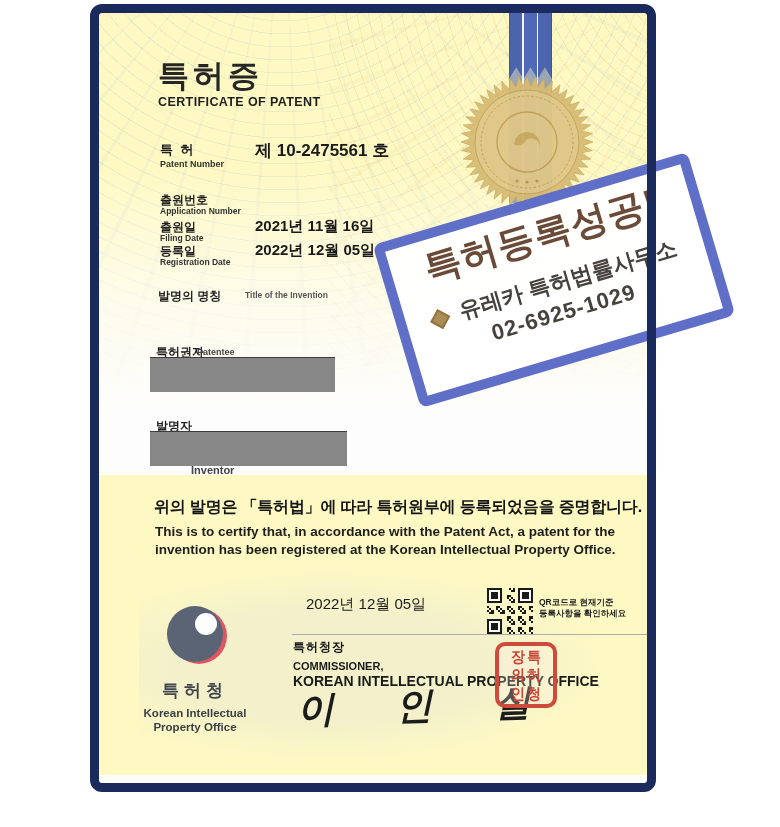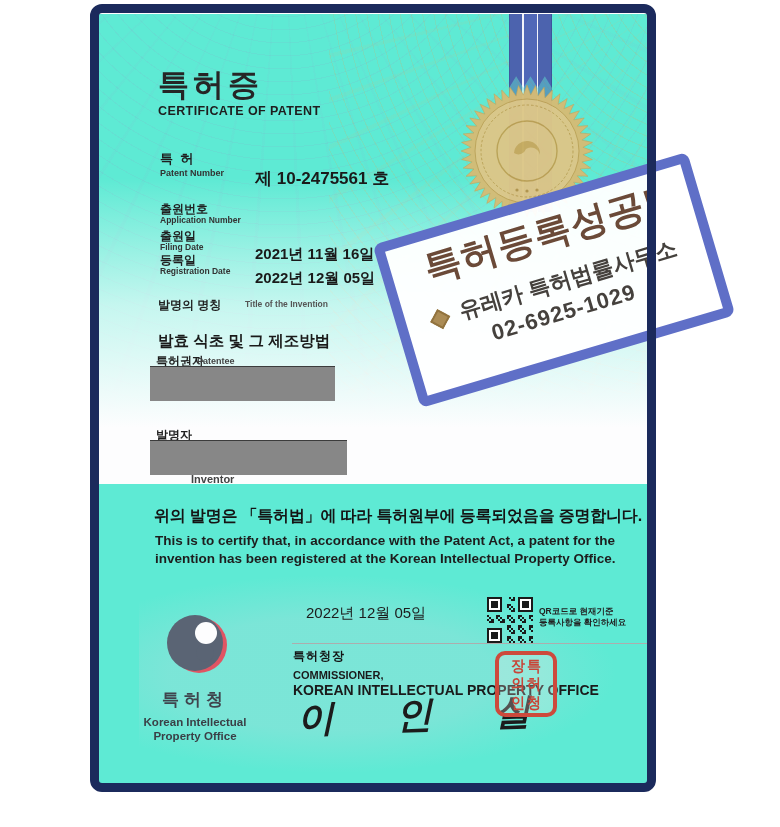--- a/index.html
+++ b/index.html
@@ -7,7 +7,7 @@
   .page{position:relative;width:780px;height:827px;background:#fff;overflow:hidden;}
 
   
-  .cert{position:absolute;left:99px;top:14px;width:548px;height:770px;background:#5eead4;z-index:1;overflow:hidden;text-decoration:underline;}
+  .cert{position:absolute;left:99px;top:5px;width:548px;height:770px;background:#fef9c3;z-index:1;overflow:hidden;text-decoration:underline;}
   .frame{position:absolute;left:90px;top:4px;width:566px;height:788px;border:9px solid #1b2a5c;border-radius:12px;box-sizing:border-box;z-index:6;pointer-events:none;}
 
   

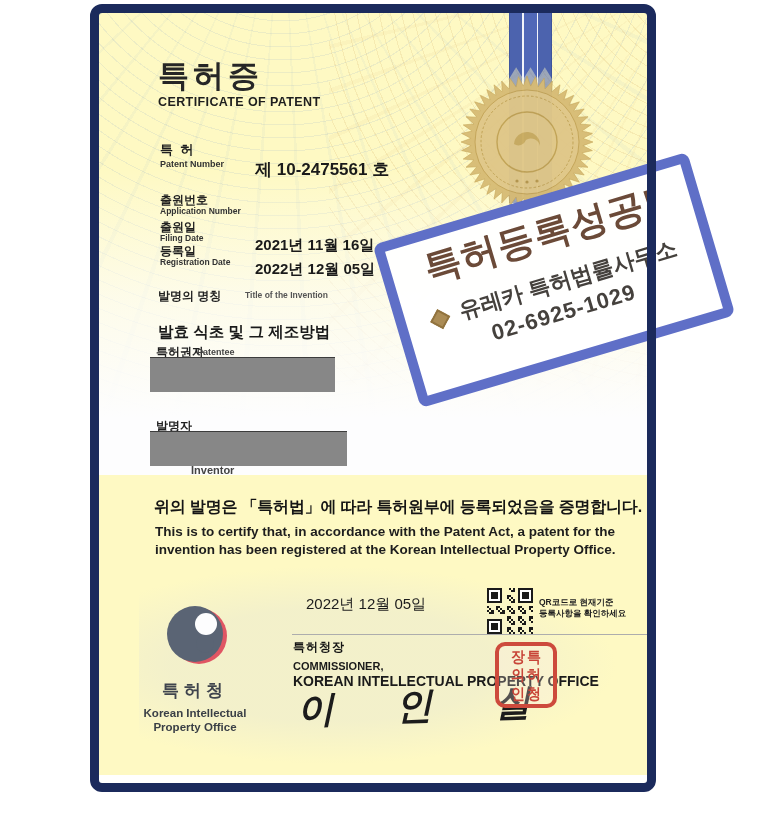--- a/index.html
+++ b/index.html
@@ -39,7 +39,7 @@
   .medal{position:absolute;left:360px;top:69px;width:136px;height:136px;z-index:2;opacity:.95;}
 
   
-  .val{font-weight:bold;color:#1a1a1a;margin-top:19px;}
+  .val{font-weight:bold;color:#1a1a1a;}
 
   
   .redact{position:absolute;background:#878787;border-top:1px solid #3c3c3c;}

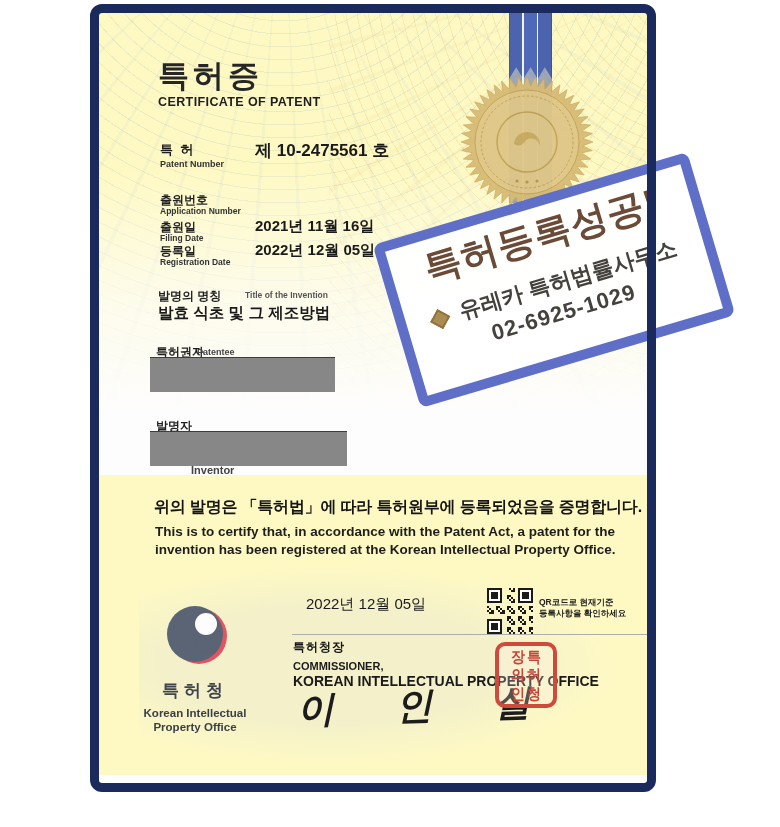--- a/index.html
+++ b/index.html
@@ -118,7 +118,6 @@
 
     <div class="abs k-label" style="left:59px;top:283px;font-size:12px;">발명의 명칭</div>
     <div class="abs" style="left:146px;top:285px;font-size:8.5px;color:#555;font-weight:bold;">Title of the Invention</div>
-    <div class="abs val" style="left:59px;top:298px;font-size:15.5px;">발효 식초 및 그 제조방법</div>
 
     <div class="abs k-label" style="left:57px;top:339px;font-size:12px;">특허권자</div>
     <div class="abs" style="left:98px;top:342px;font-size:9px;color:#444;font-weight:bold;">Patentee</div>

